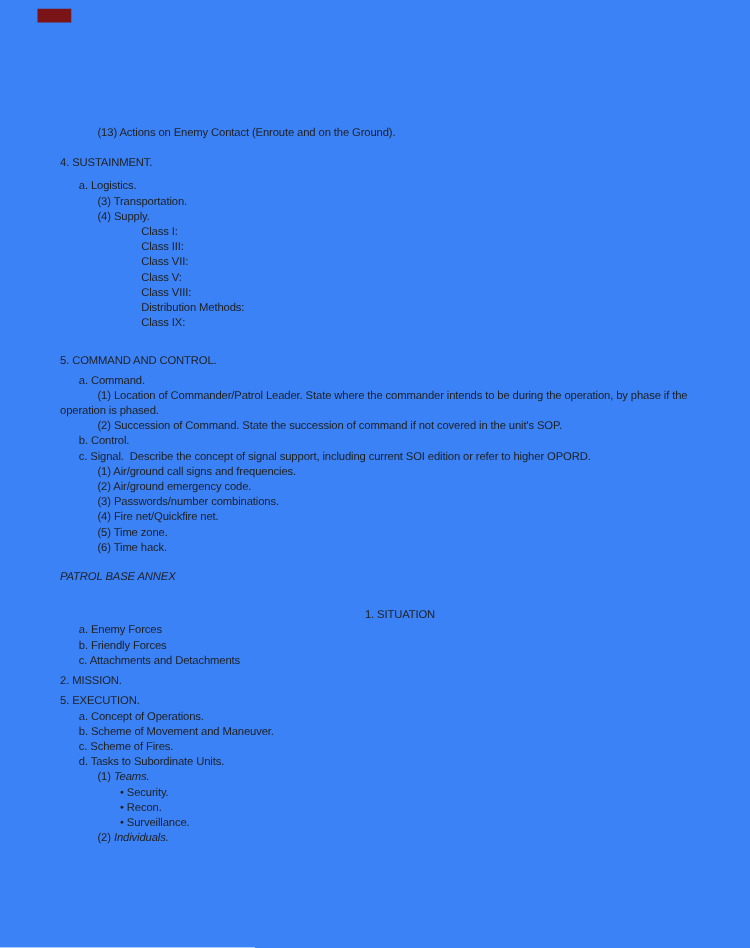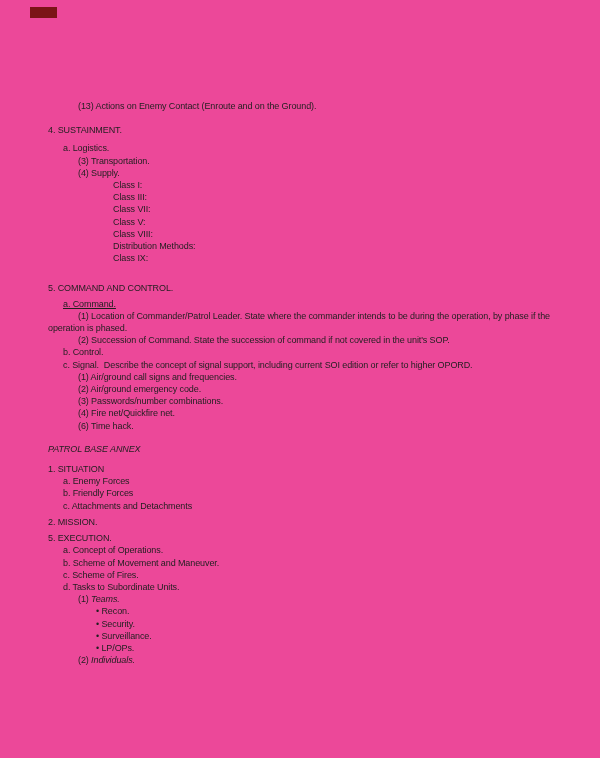--- a/index.html
+++ b/index.html
@@ -49,7 +49,7 @@
 </head>
 <body>
 
-<div class="page" style="background: #ec4899;">
+<div class="page" style="background: #3b82f6;">
   <div class="red-marker" style="background: rgb(123, 20, 23);"></div>
   <div class="content" id="doc-content" style="color: rgb(31, 31, 31);">
       <div class="line ind-2"><span>(13) Actions on Enemy Contact (Enroute and on the Ground).</span></div>

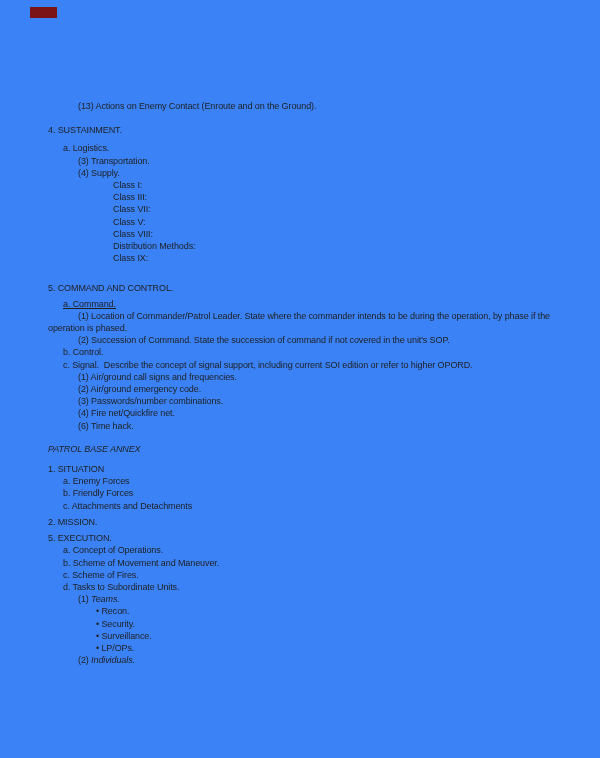--- a/index.html
+++ b/index.html
@@ -65,7 +65,7 @@
       <div class="line ind-4"><span>Distribution Methods:</span></div>
       <div class="line ind-4"><span>Class IX:</span></div>
       <div class="line ind-0" style="margin-top: 18px;"><span>5. COMMAND AND CONTROL.</span></div>
-      <div class="line ind-1" style="margin-top: 3px; text-decoration: underline;"><span>a. Command.</span></div>
+      <div class="line ind-1" style="margin-top: 3px;"><span>a. Command.</span></div>
       <div class="line ind-2"><span>(1) Location of Commander/Patrol Leader. State where the commander intends to be during the operation, by phase if the</span></div>
       <div class="line ind-0"><span>operation is phased.</span></div>
       <div class="line ind-2"><span>(2) Succession of Command. State the succession of command if not covered in the unit's SOP.</span></div>

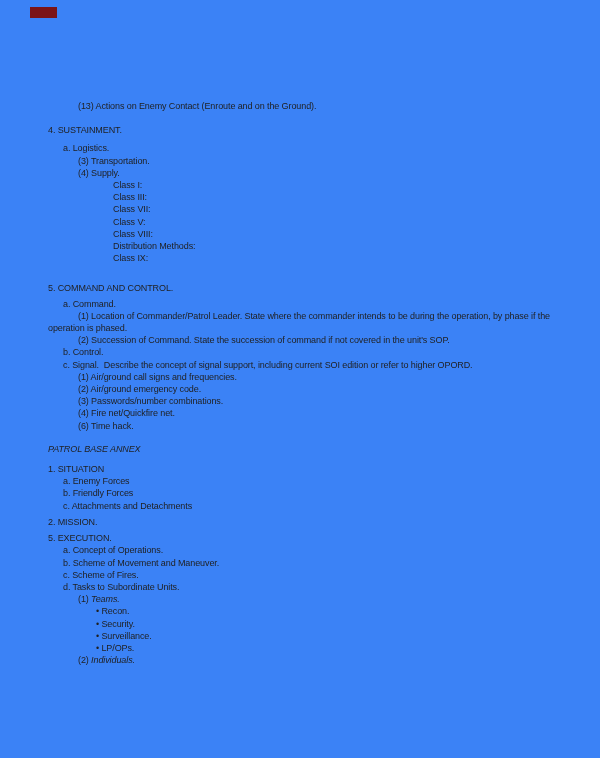--- a/index.html
+++ b/index.html
@@ -75,6 +75,7 @@
       <div class="line ind-2"><span>(2) Air/ground emergency code.</span></div>
       <div class="line ind-2"><span>(3) Passwords/number combinations.</span></div>
       <div class="line ind-2"><span>(4) Fire net/Quickfire net.</span></div>
+      <div class="line ind-2"><span>(5) Time zone.</span></div>
       <div class="line ind-2"><span>(6) Time hack.</span></div>
       <div class="line ind-0" style="margin-top: 11px; font-style: italic;"><span>PATROL BASE ANNEX</span></div>
       <div class="line ind-0" style="margin-top: 8px;"><span>1. SITUATION</span></div>

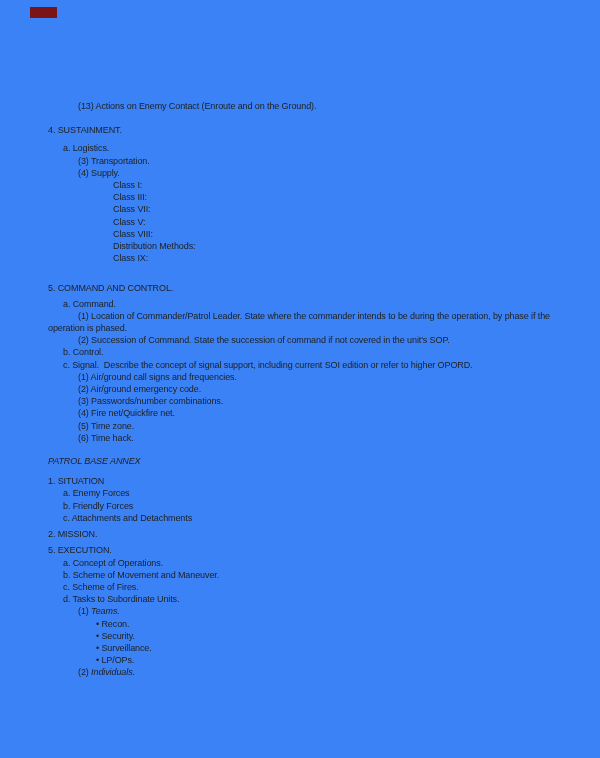--- a/index.html
+++ b/index.html
@@ -78,7 +78,7 @@
       <div class="line ind-2"><span>(5) Time zone.</span></div>
       <div class="line ind-2"><span>(6) Time hack.</span></div>
       <div class="line ind-0" style="margin-top: 11px; font-style: italic;"><span>PATROL BASE ANNEX</span></div>
-      <div class="line ind-0" style="margin-top: 8px;"><span>1. SITUATION</span></div>
+      <div class="line ind-0" style="margin-top: 18px; text-align: center;"><span>1. SITUATION</span></div>
       <div class="line ind-1"><span>a. Enemy Forces</span></div>
       <div class="line ind-1"><span>b. Friendly Forces</span></div>
       <div class="line ind-1"><span>c. Attachments and Detachments</span></div>

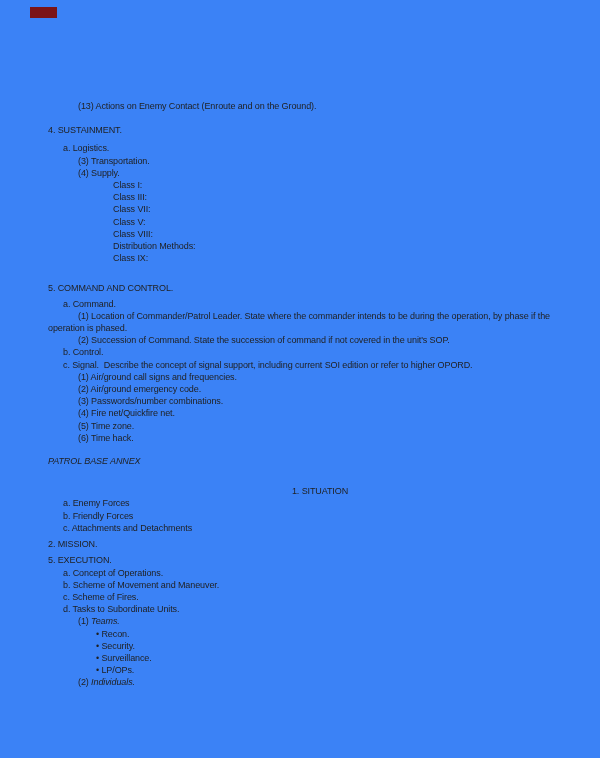--- a/index.html
+++ b/index.html
@@ -89,8 +89,8 @@
       <div class="line ind-1"><span>c. Scheme of Fires.</span></div>
       <div class="line ind-1"><span>d. Tasks to Subordinate Units.</span></div>
       <div class="line ind-2"><span>(1) </span><span class="italic">Teams.</span></div>
+      <div class="line ind-3"><span>• Security.</span></div>
       <div class="line ind-3"><span>• Recon.</span></div>
-      <div class="line ind-3"><span>• Security.</span></div>
       <div class="line ind-3"><span>• Surveillance.</span></div>
       <div class="line ind-3"><span>• LP/OPs.</span></div>
       <div class="line ind-2"><span>(2) </span><span class="italic">Individuals.</span></div>

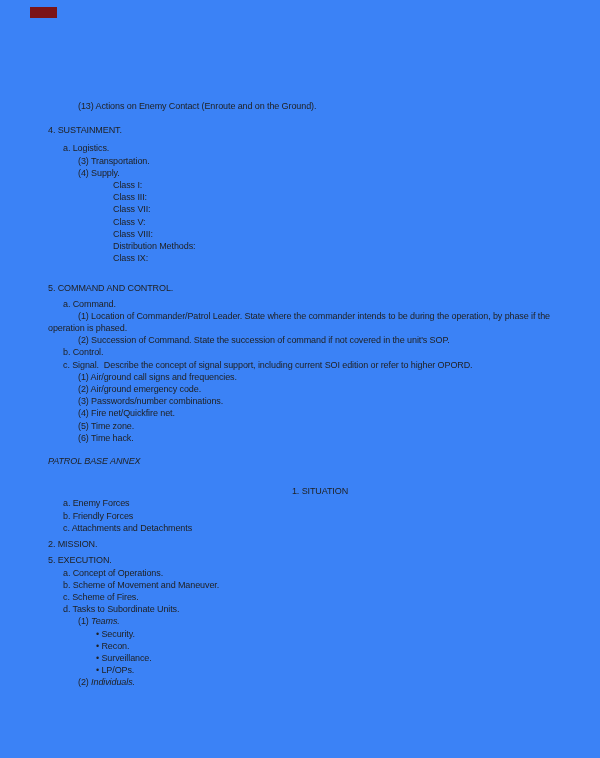--- a/index.html
+++ b/index.html
@@ -92,7 +92,6 @@
       <div class="line ind-3"><span>• Security.</span></div>
       <div class="line ind-3"><span>• Recon.</span></div>
       <div class="line ind-3"><span>• Surveillance.</span></div>
-      <div class="line ind-3"><span>• LP/OPs.</span></div>
       <div class="line ind-2"><span>(2) </span><span class="italic">Individuals.</span></div>
     </div>
 </div>

